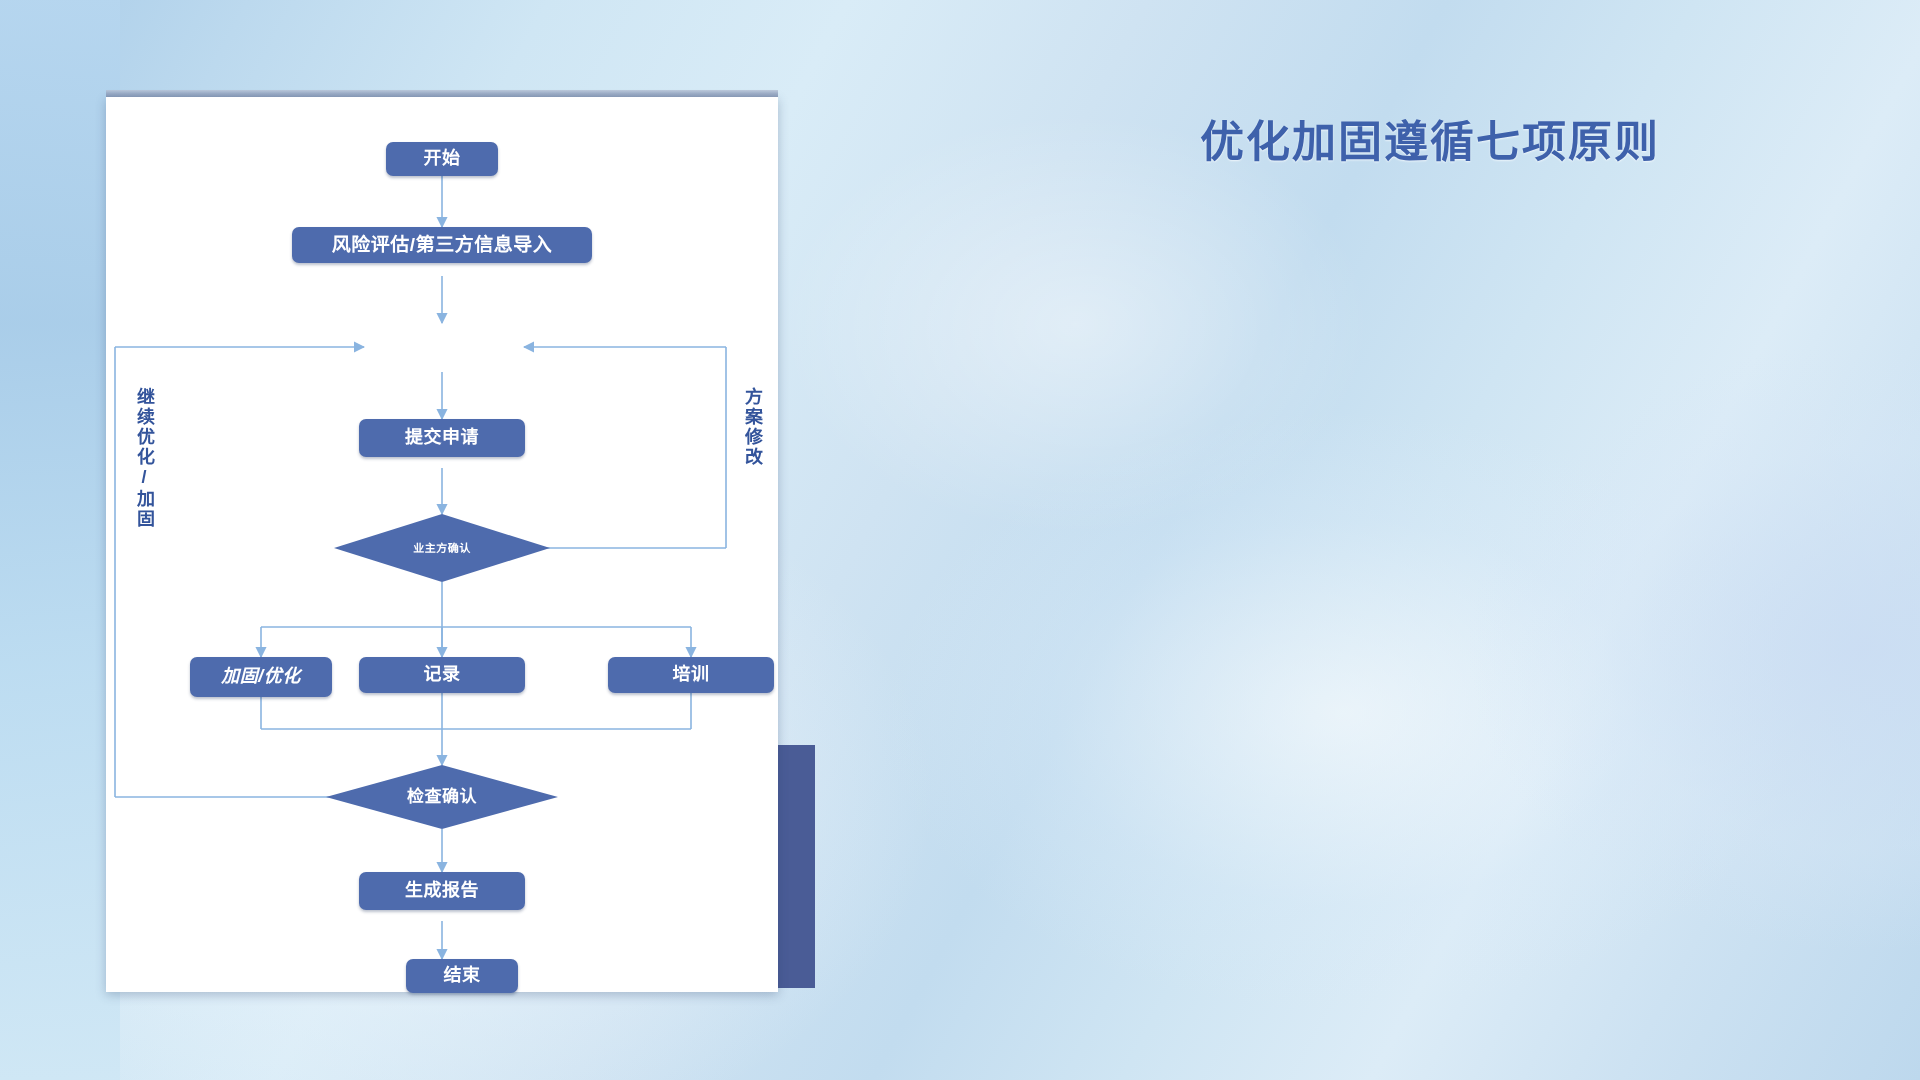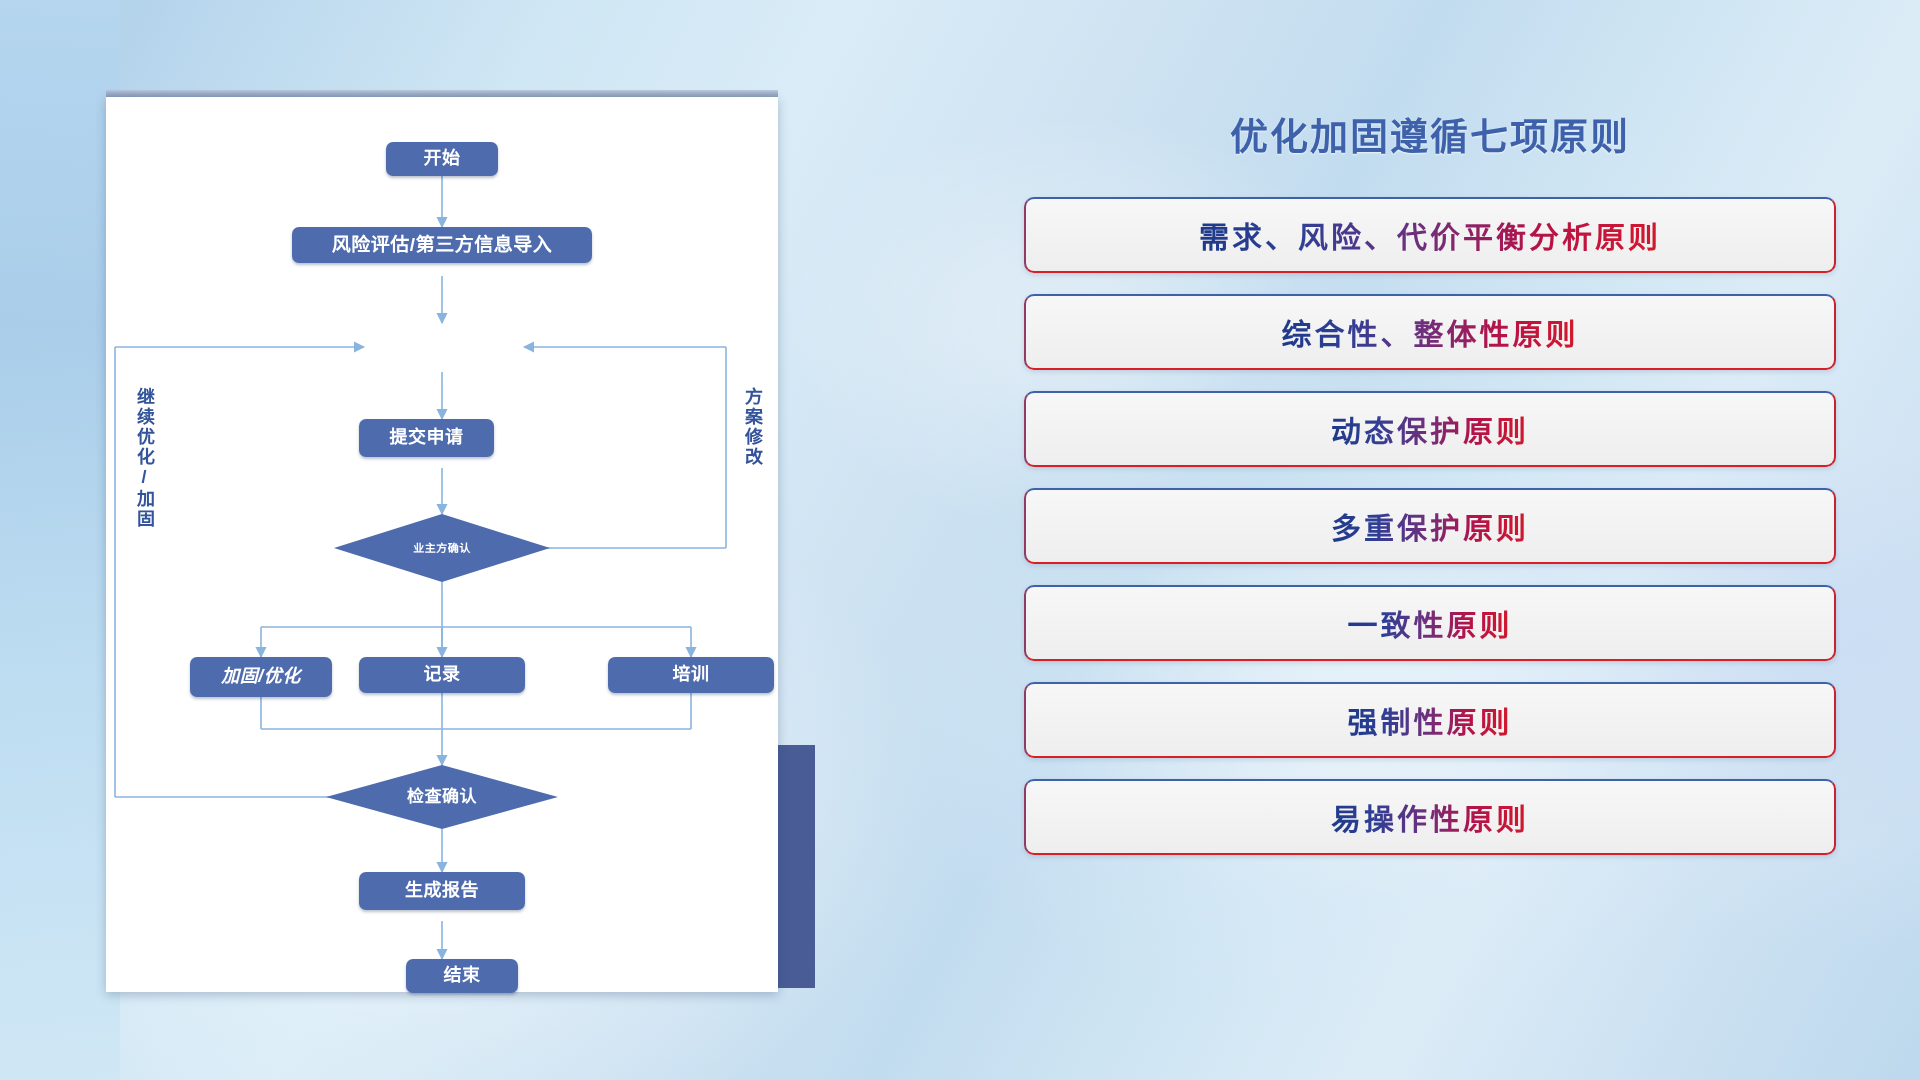--- a/index.html
+++ b/index.html
@@ -83,7 +83,7 @@
     position:absolute;left:1000px;top:80px;width:860px;height:940px;
   }
   #panel-title{
-    color:#3e61ab;font-weight:bold;font-size:38px;letter-spacing:2px;
+    color:#3e61ab;font-weight:bold;font-size:44px;letter-spacing:2px;
     text-align:center;margin:26px 0 36px 0;
     text-shadow:0 1px 2px rgba(255,255,255,.7);
   }

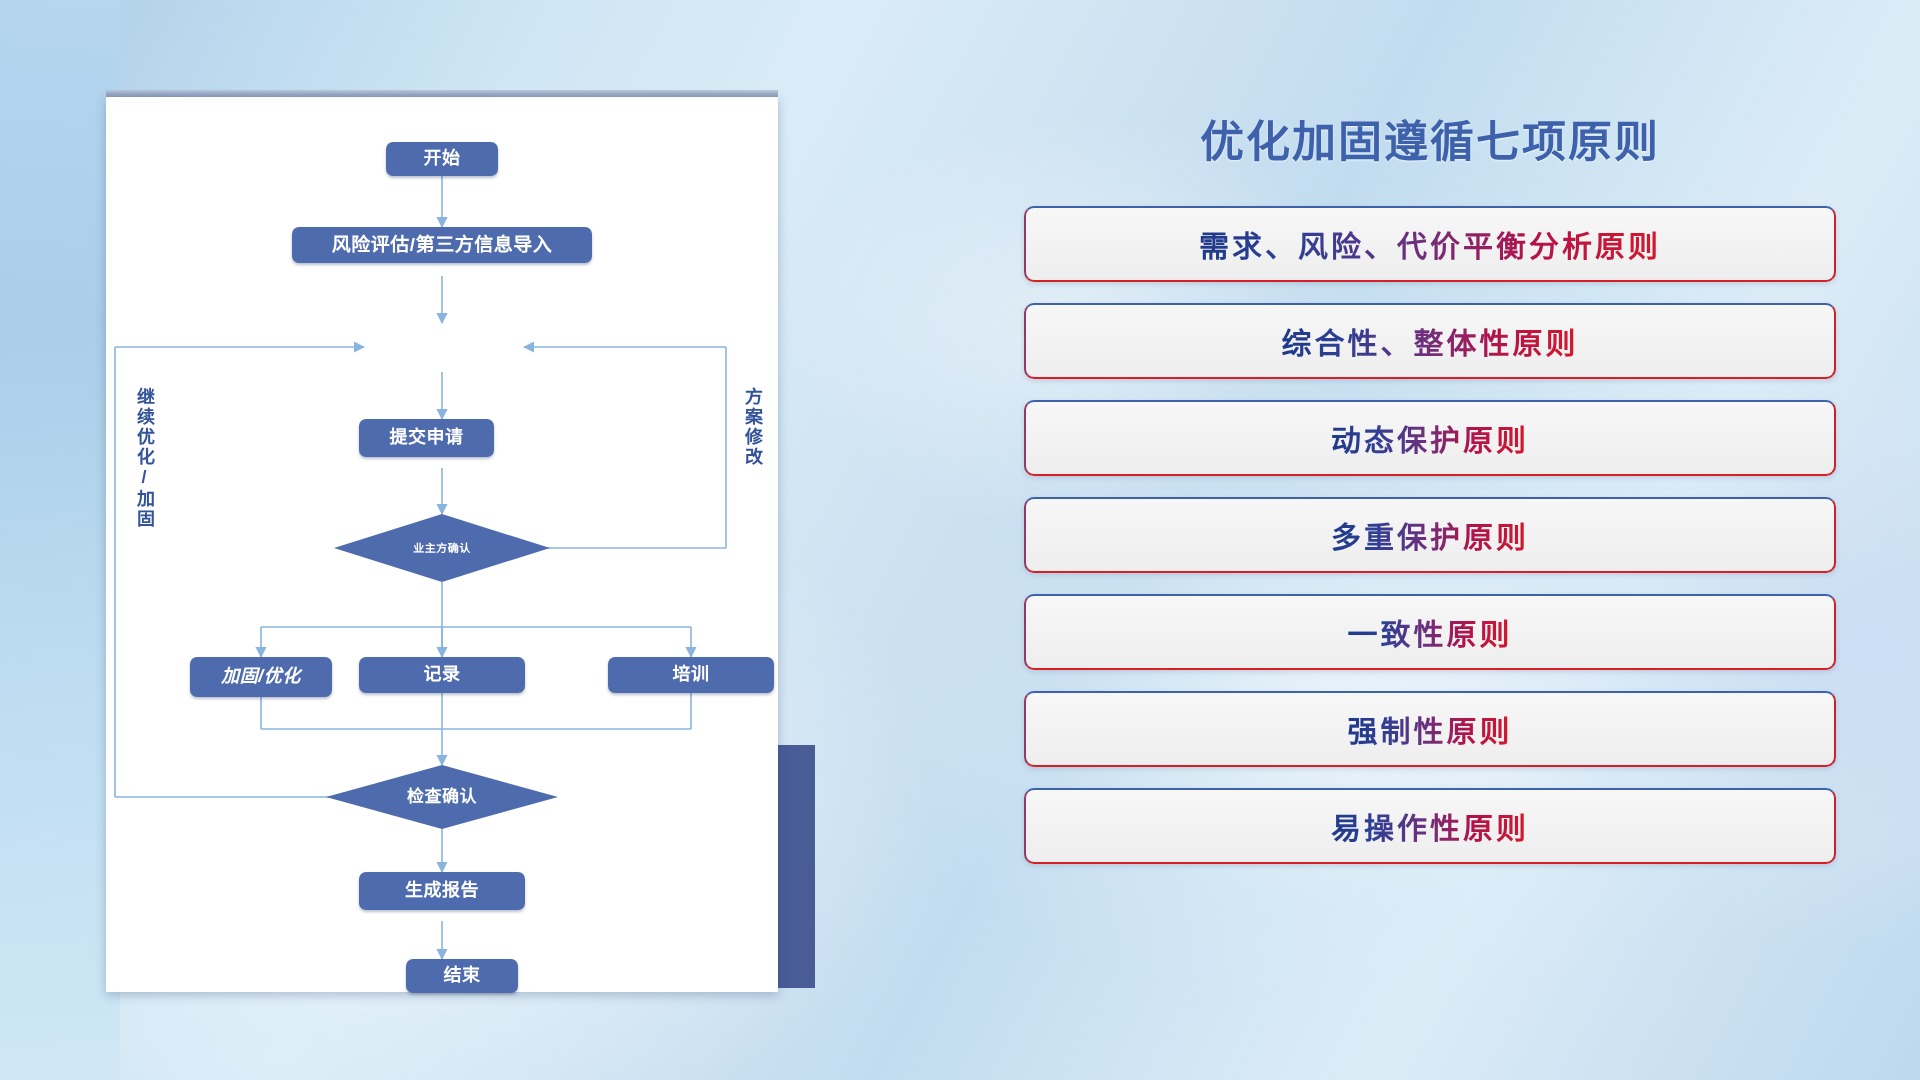--- a/index.html
+++ b/index.html
@@ -202,37 +202,6 @@
 
   <div id="panel-title">优化加固遵循七项原则</div>
 
-  <div id="cards">
-
-    <div class="pcard">
-      <span class="pcard-text">需求、风险、代价平衡分析原则</span>
-    </div>
-
-    <div class="pcard">
-      <span class="pcard-text">综合性、整体性原则</span>
-    </div>
-
-    <div class="pcard">
-      <span class="pcard-text">动态保护原则</span>
-    </div>
-
-    <div class="pcard">
-      <span class="pcard-text">多重保护原则</span>
-    </div>
-
-    <div class="pcard">
-      <span class="pcard-text">一致性原则</span>
-    </div>
-
-    <div class="pcard">
-      <span class="pcard-text">强制性原则</span>
-    </div>
-
-    <div class="pcard">
-      <span class="pcard-text">易操作性原则</span>
-    </div>
-
-  </div>
 </div>
 
 </body></html>

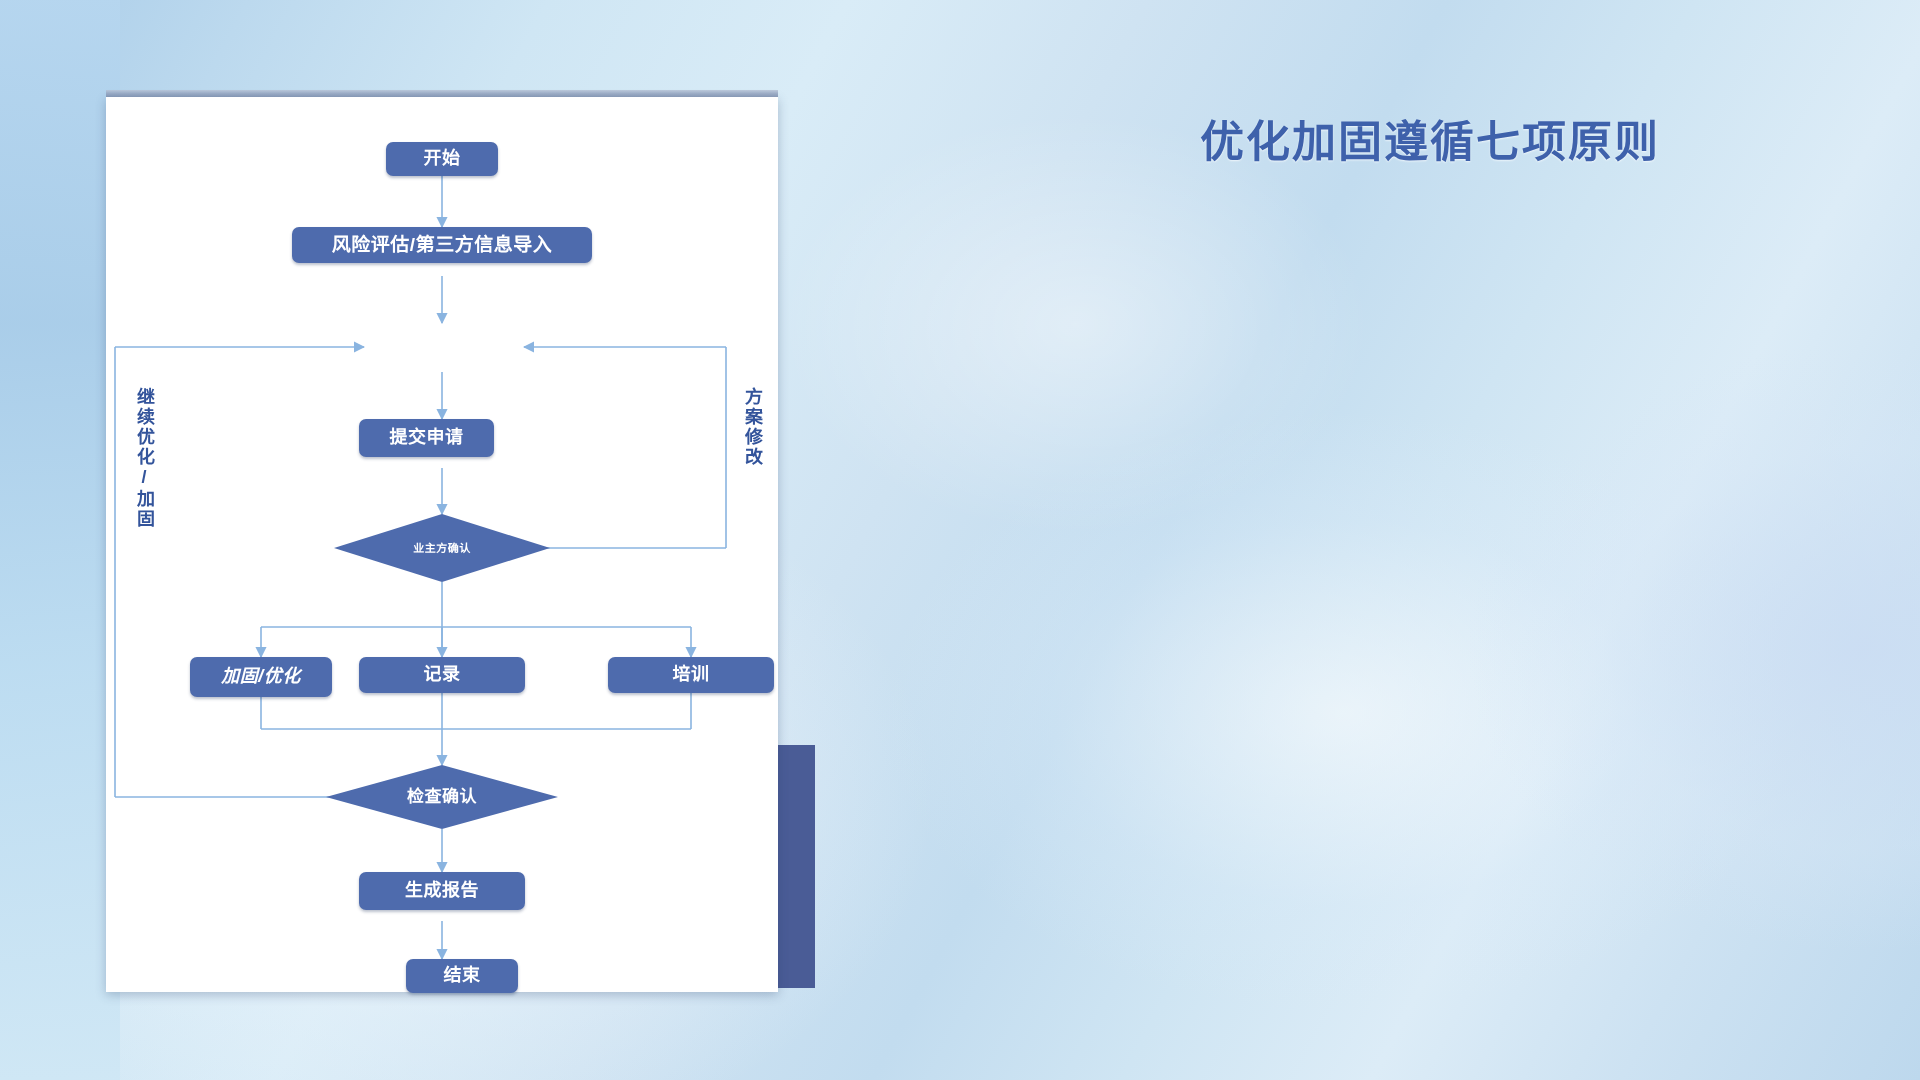--- a/index.html
+++ b/index.html
@@ -175,7 +175,7 @@
     <div class="node rect" style="left:186px;top:130px;width:300px;height:36px;font-size:19px;">风险评估/第三方信息导入</div>
 
 
-    <div class="node rect" style="left:253px;top:322px;width:135px;height:38px;font-size:18px;">提交申请</div>
+    <div class="node rect" style="left:253px;top:322px;width:166px;height:38px;font-size:18px;">提交申请</div>
 
     <div class="node diamond" style="left:228px;top:417px;width:216px;height:68px;font-size:11px;">业主方确认</div>
 

